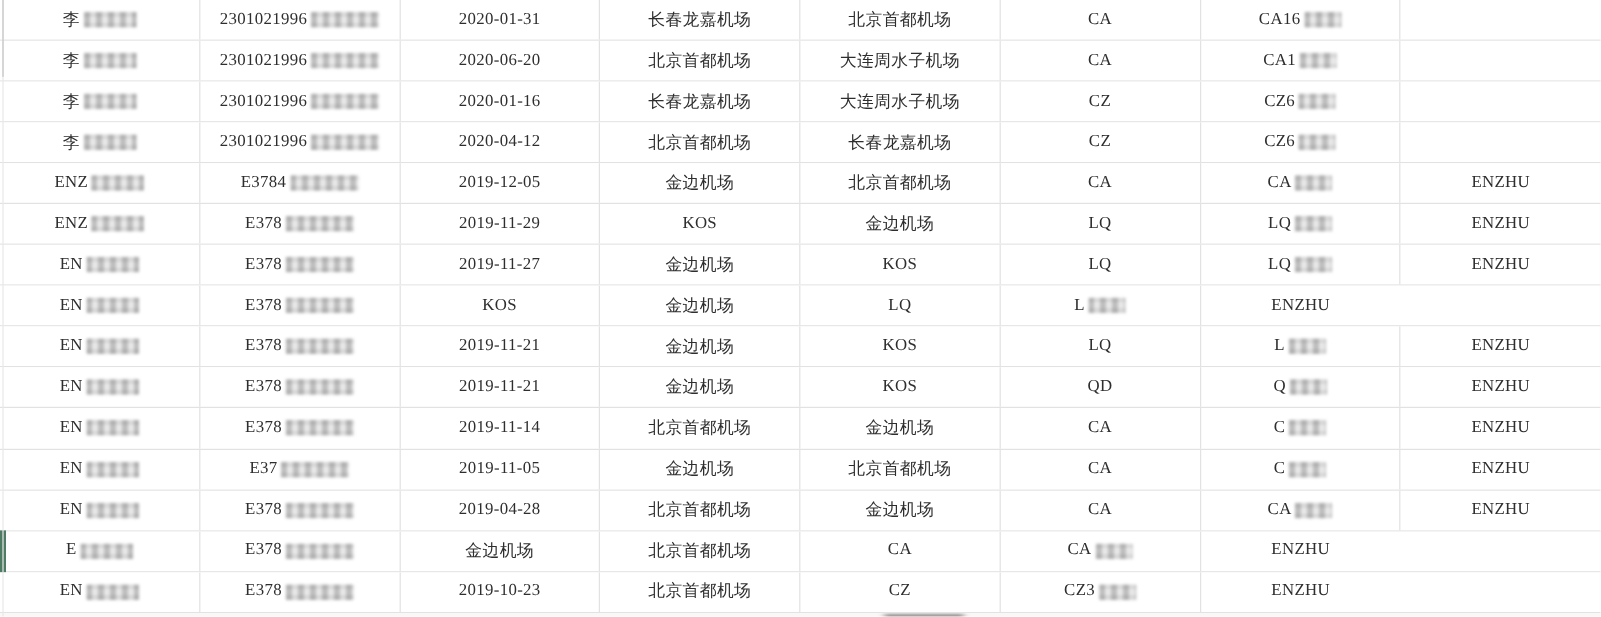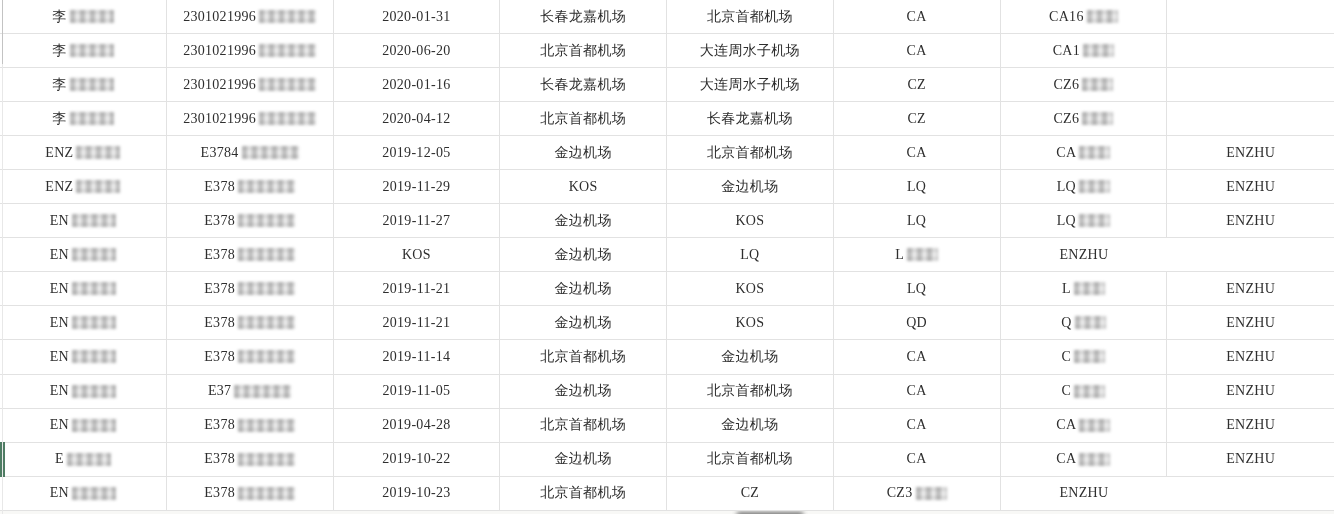--- a/index.html
+++ b/index.html
@@ -489,9 +489,6 @@
           <span class="blur blur-id"></span>
     </div>
     <div class="cell">
-      <span>2019-10-22</span>
-    </div>
-    <div class="cell">
       <span>金边机场</span>
     </div>
     <div class="cell">

